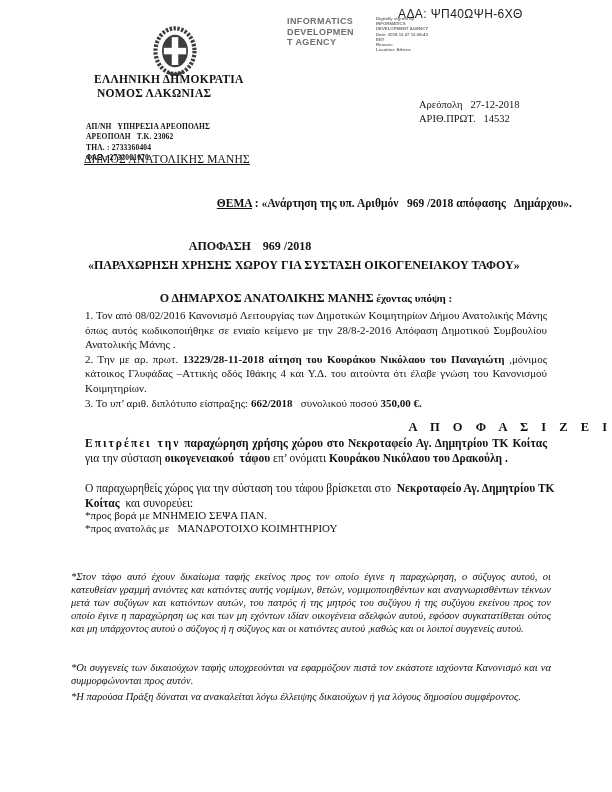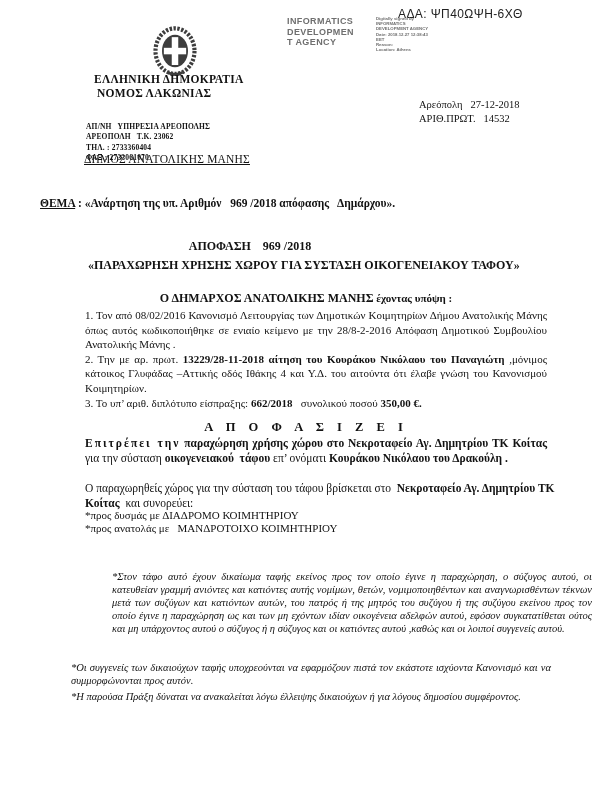--- a/index.html
+++ b/index.html
@@ -32,7 +32,7 @@
 
   .office-block{top:122px;left:86px;font-size:7.5px;font-weight:bold;line-height:10.3px;letter-spacing:0.2px;}
 
-  .subject{top:197px;left:40px;width:532px;text-align:left;font-size:11.5px;}
+  .subject{top:197px;left:40px;width:532px;text-align:right;font-size:11.5px;}
 
   .decision-heading{top:239px;left:0;width:500px;text-align:center;font-size:12px;font-weight:bold;}
   .decision-title{top:257px;left:88px;width:448px;font-size:12px;font-weight:bold;line-height:17px;}

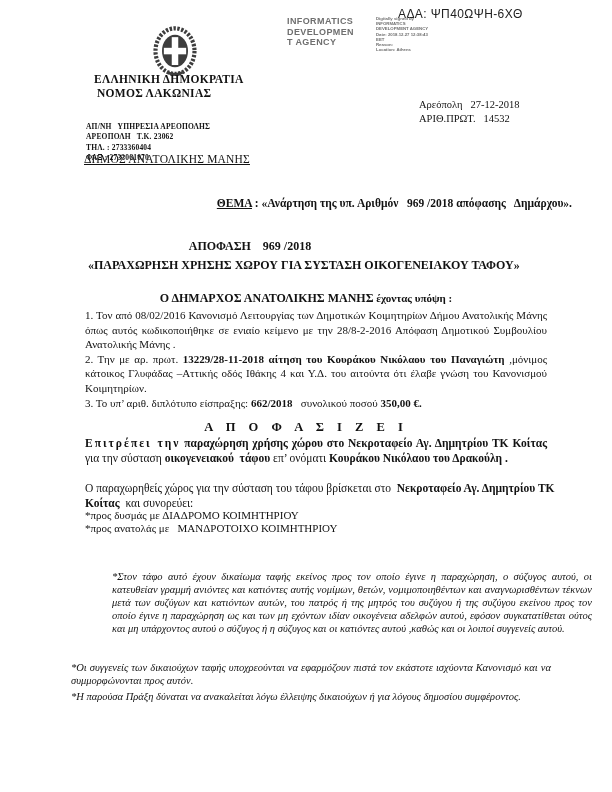--- a/index.html
+++ b/index.html
@@ -41,7 +41,7 @@
   .items{top:308px;left:85px;width:462px;font-size:11px;line-height:14.6px;text-align:justify;}
   .items p{margin:0;}
 
-  .decides{top:420px;left:0;width:612px;text-align:center;font-size:12.5px;font-weight:bold;letter-spacing:5px;}
+  .decides{top:420px;left:0;width:612px;text-align:right;font-size:12.5px;font-weight:bold;letter-spacing:5px;}
 
   .permit{top:436px;left:85px;width:462px;font-size:11.5px;line-height:15.3px;text-align:justify;}
   .location{top:481px;left:85px;width:470px;font-size:11.5px;line-height:15px;}

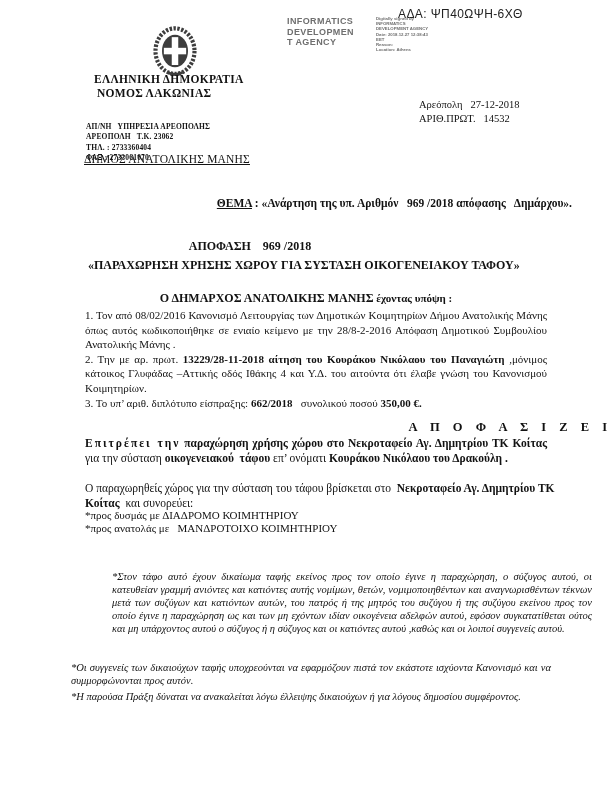--- a/index.html
+++ b/index.html
@@ -120,6 +120,7 @@
   <div class="abs location runs"><span>Ο παραχωρηθείς χώρος για την σύσταση του τάφου βρίσκεται στο  </span><span class="b">Νεκροταφείο Αγ. Δημητρίου ΤΚ  Κοίτας</span><span>  και συνορεύει:</span></div>
 
   <div class="abs boundaries">
+    <div>*προς βορά με ΜΝΗΜΕΙΟ ΣΕΨΑ ΠΑΝ.</div>
     <div>*προς δυσμάς με ΔΙΑΔΡΟΜΟ ΚΟΙΜΗΤΗΡΙΟΥ</div>
     <div class="pre">*προς ανατολάς με   ΜΑΝΔΡΟΤΟΙΧΟ ΚΟΙΜΗΤΗΡΙΟΥ</div>
   </div>

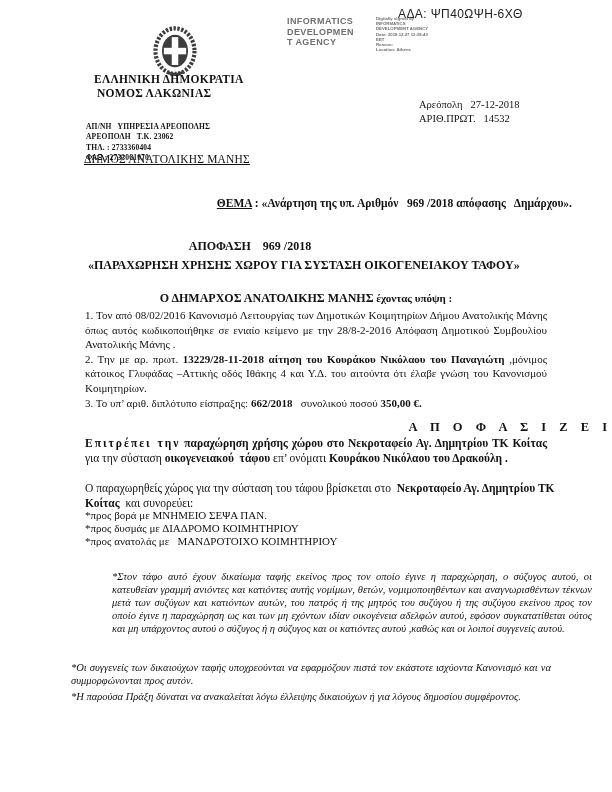--- a/index.html
+++ b/index.html
@@ -121,7 +121,6 @@
 
   <div class="abs boundaries">
     <div>*προς βορά με ΜΝΗΜΕΙΟ ΣΕΨΑ ΠΑΝ.</div>
-    <div>*προς δυσμάς με ΔΙΑΔΡΟΜΟ ΚΟΙΜΗΤΗΡΙΟΥ</div>
     <div class="pre">*προς ανατολάς με   ΜΑΝΔΡΟΤΟΙΧΟ ΚΟΙΜΗΤΗΡΙΟΥ</div>
   </div>
 

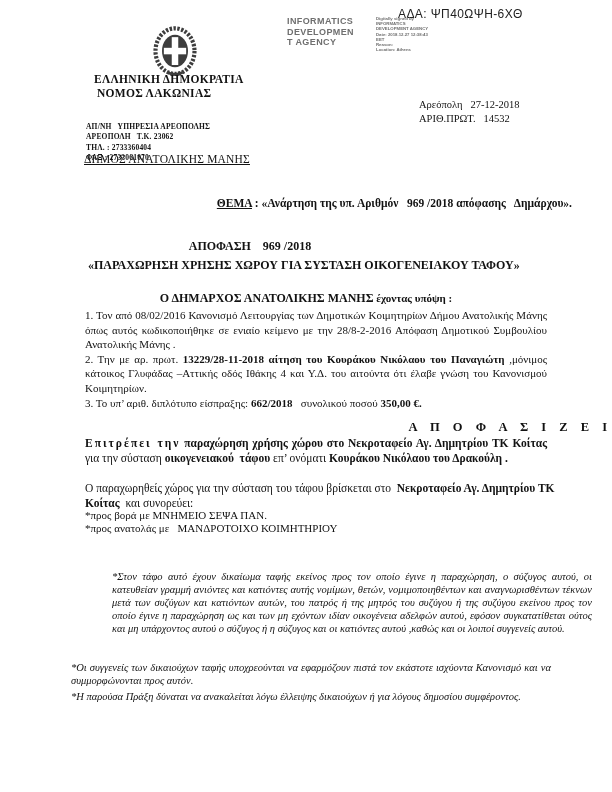--- a/index.html
+++ b/index.html
@@ -50,7 +50,7 @@
   .boundaries div{margin:0;}
 
   .note{left:71px;width:480px;font-size:10.5px;font-style:italic;line-height:13px;text-align:justify;}
-  .note1{top:570px;margin-left:41px;}
+  .note1{top:570px;}
   .note2{top:661px;}
   .note3{top:690px;}
 </style>

